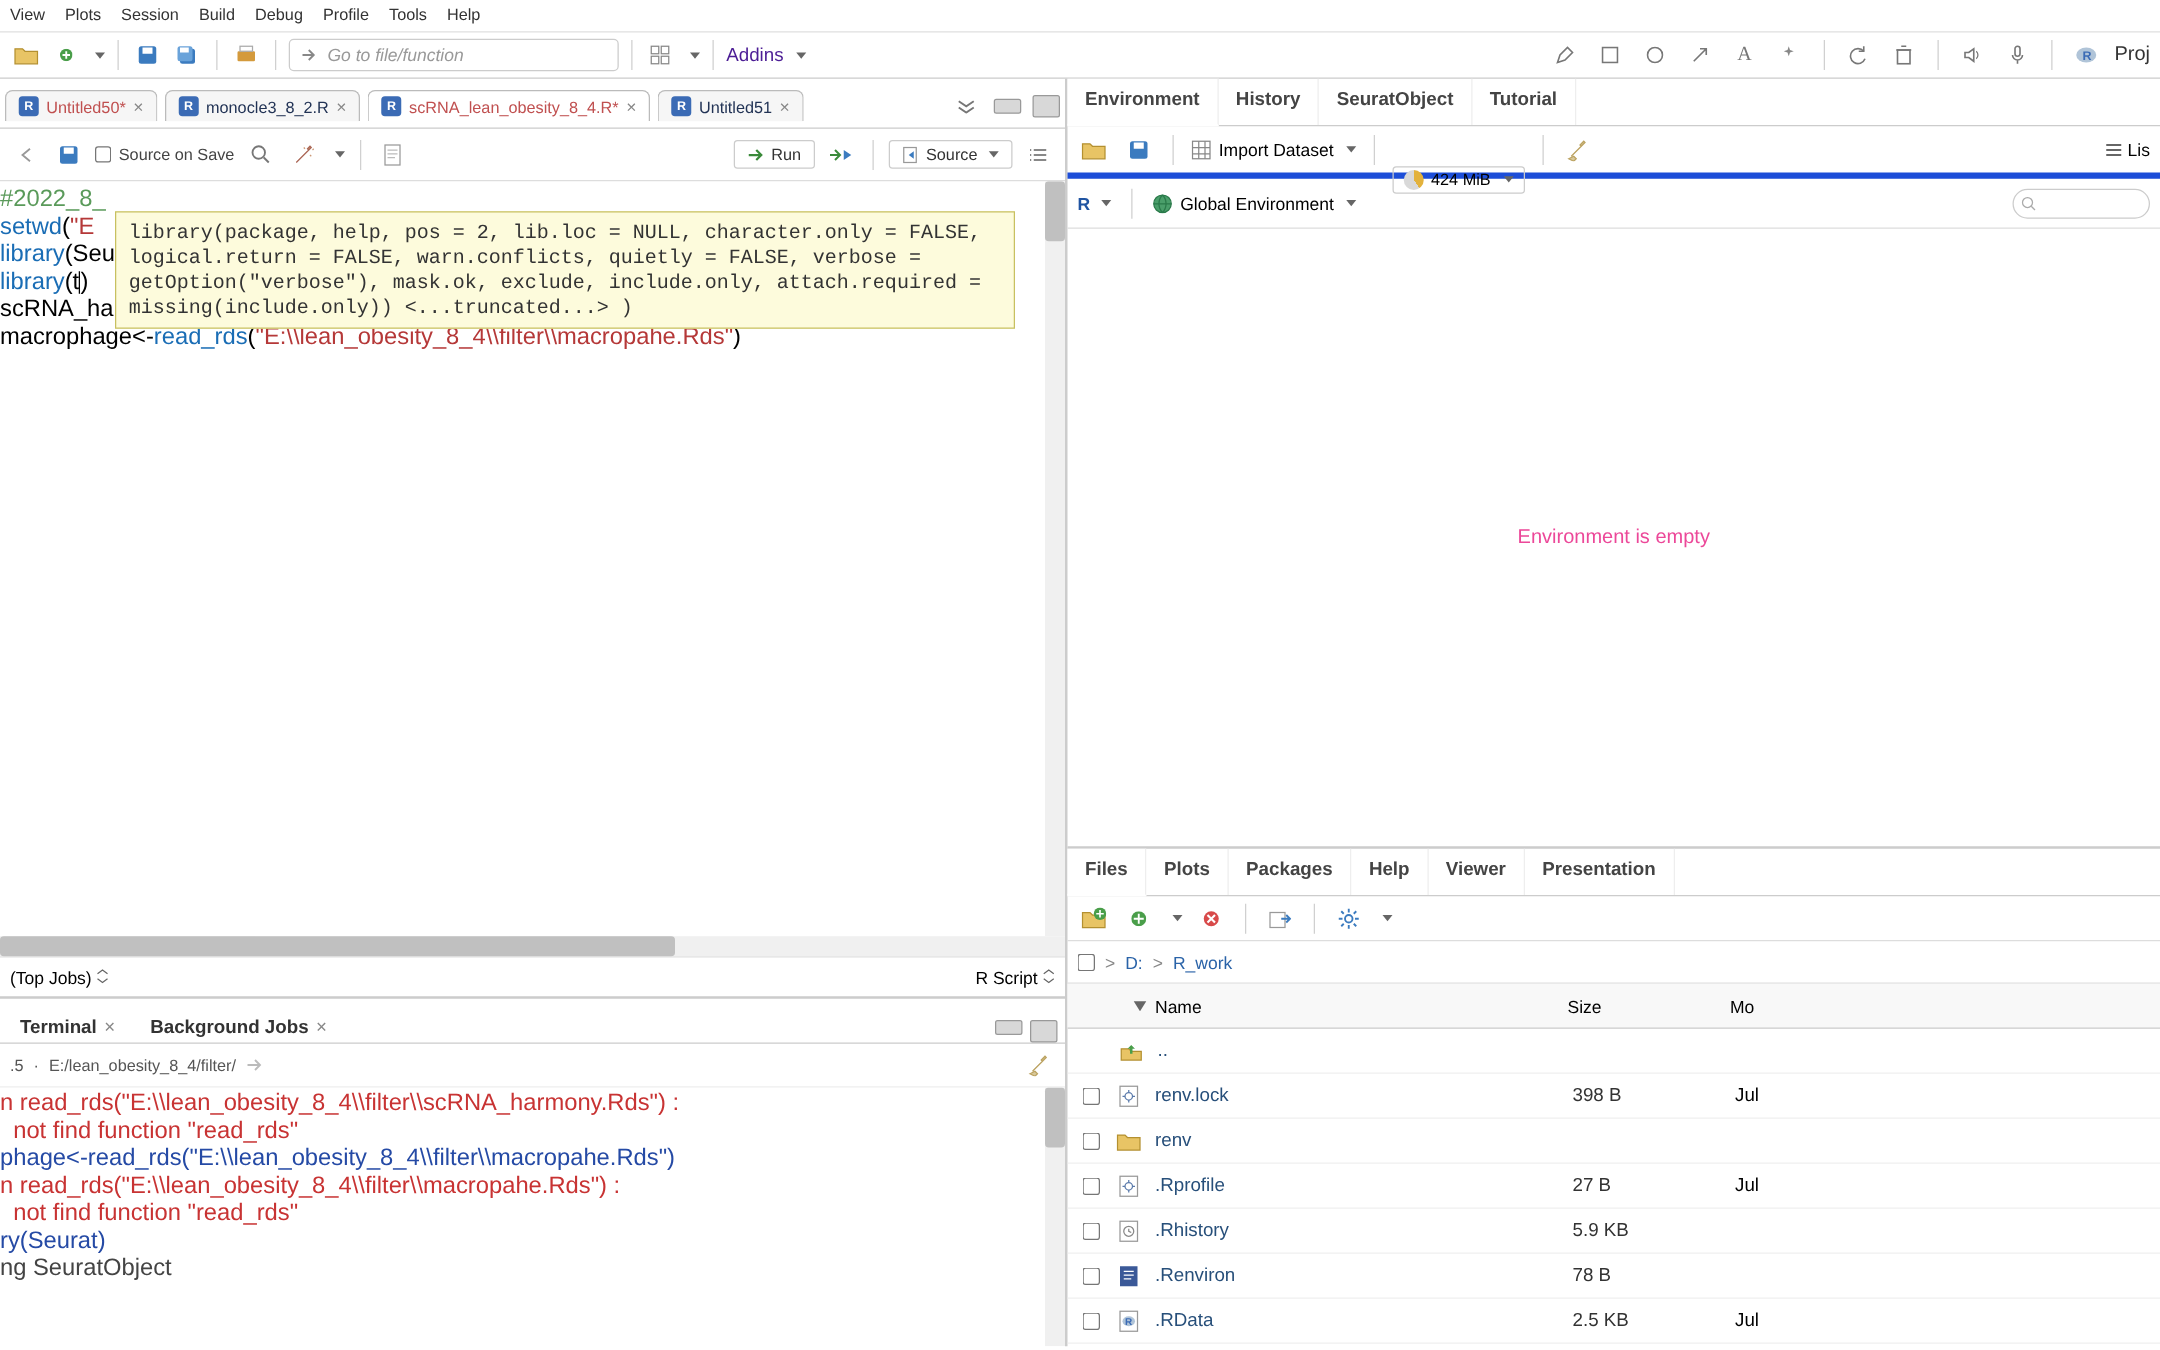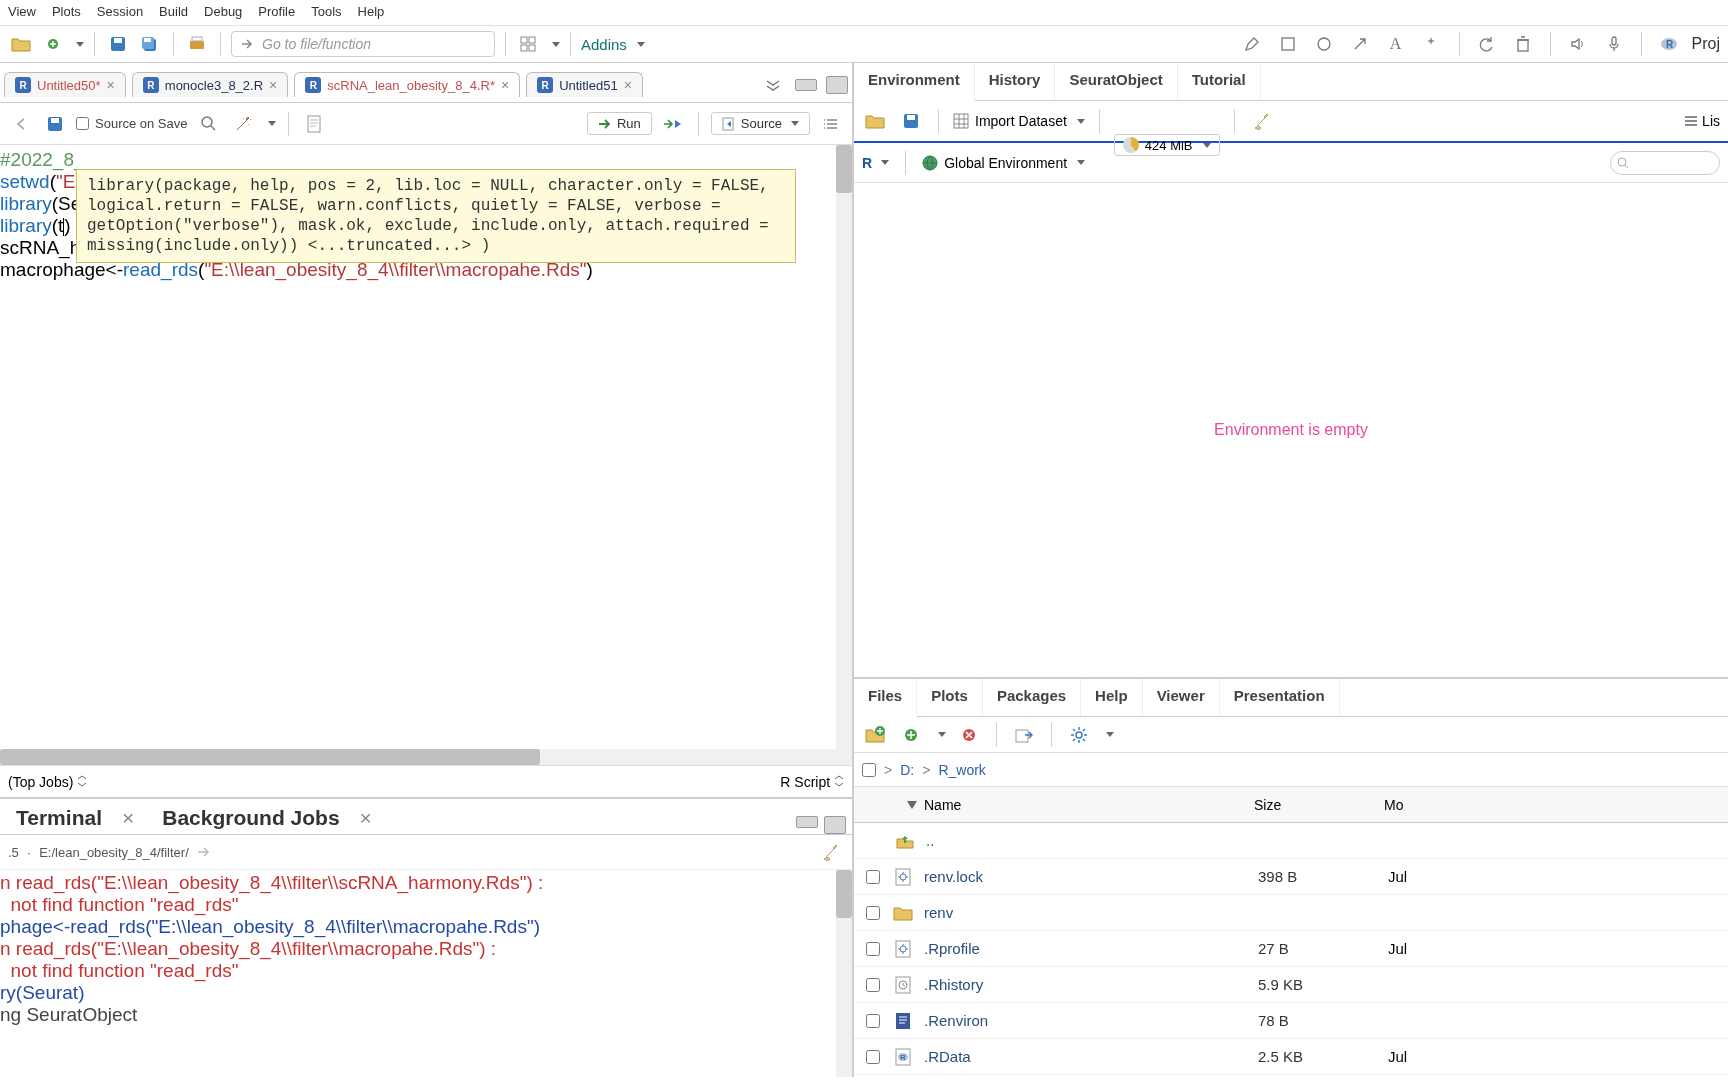--- a/index.html
+++ b/index.html
@@ -161,7 +161,7 @@
       </span>
     <span class="dropdown-caret"></span>
     <span class="sep"></span>
-    <span style="color:#0f766e;font-size:15px">Addins</span>
+    <span style="color:#4c1d95;font-size:15px">Addins</span>
     <span class="dropdown-caret"></span>
   </div>
   <div class="topiconbar-right">

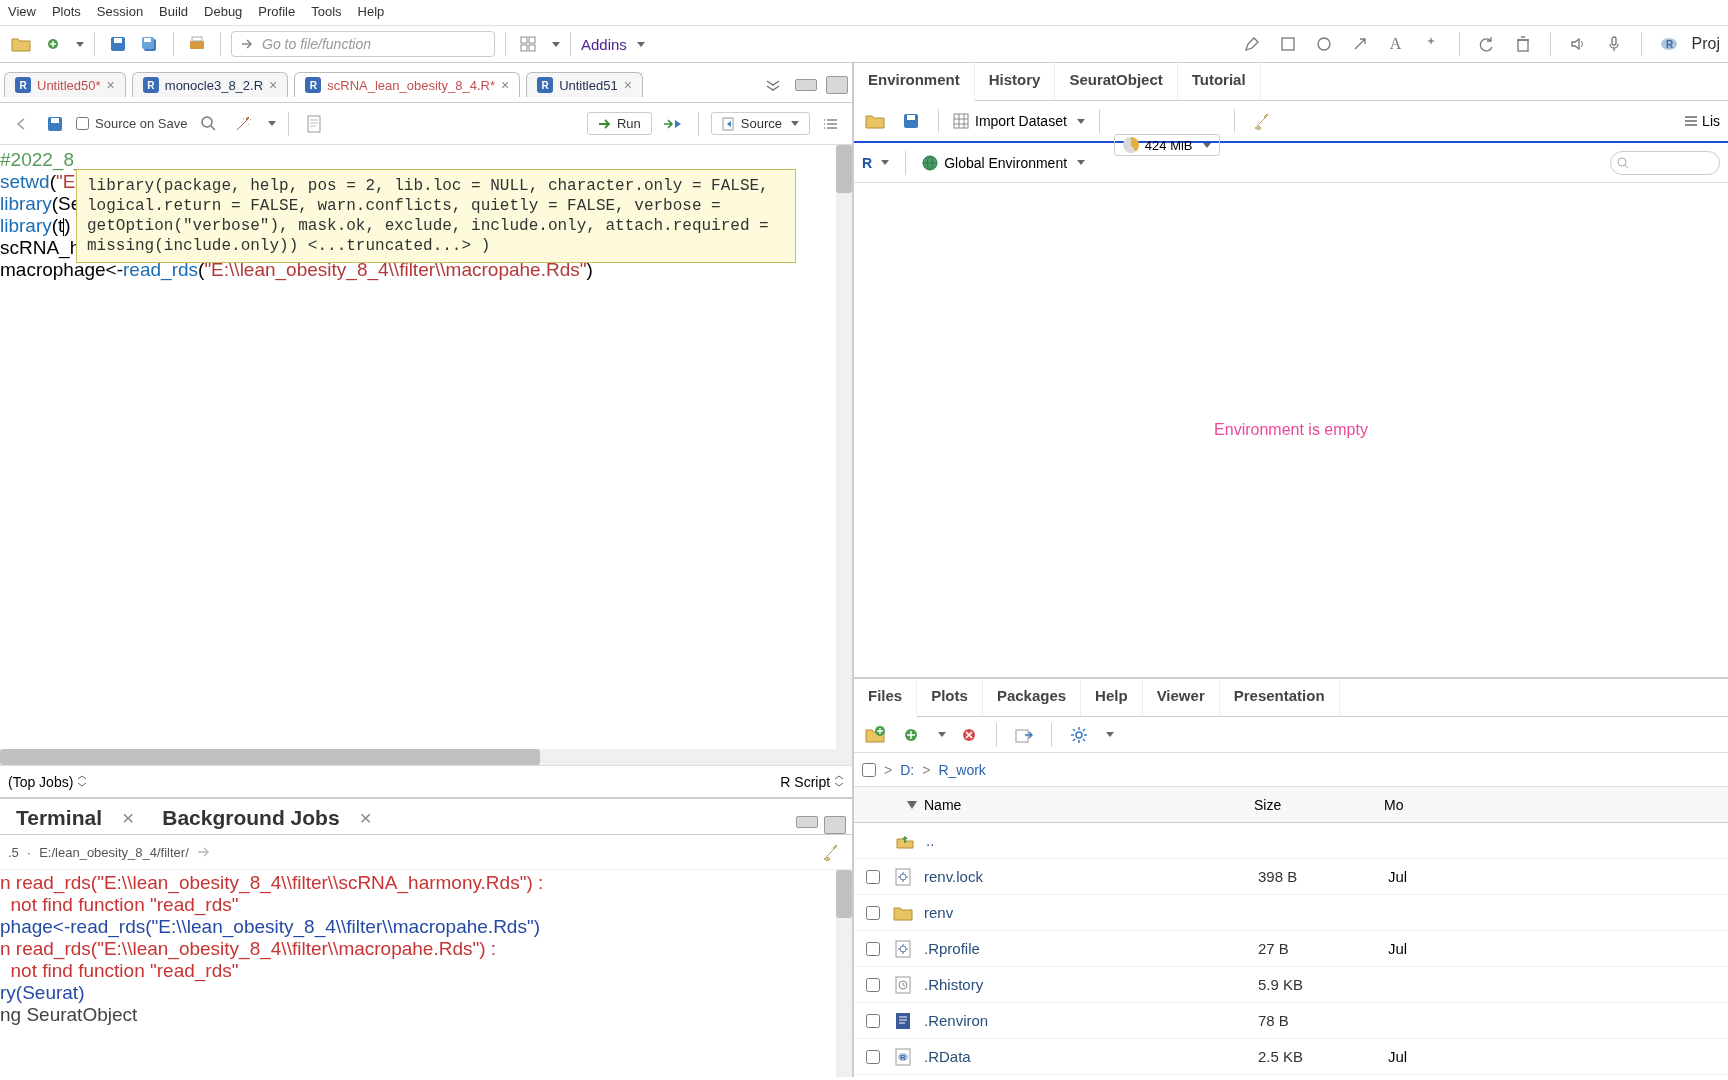--- a/index.html
+++ b/index.html
@@ -70,7 +70,7 @@
 .rtabs { display:flex; border-bottom:1px solid #ccc; height:38px; }
 .rtab { padding:8px 14px; font-size:15px; font-weight:bold; color:#444; border-right:1px solid #eee; }
 .rtab.active { background:#fff; border-bottom:2px solid #fff; margin-bottom:-1px; }
-.envtools { display:flex; align-items:center; gap:10px; padding:4px 8px; border-bottom:2px solid #1d4ed8; height:42px; }
+.envtools { display:flex; align-items:center; gap:10px; padding:4px 8px; border-bottom:5px solid #1d4ed8; height:42px; }
 .envrow2 { display:flex; align-items:center; gap:12px; padding:4px 8px; border-bottom:1px solid #ddd; height:40px; }
 .envbody { flex:1; display:flex; align-items:center; justify-content:center; color:#ec4899; font-size:16px; }
 

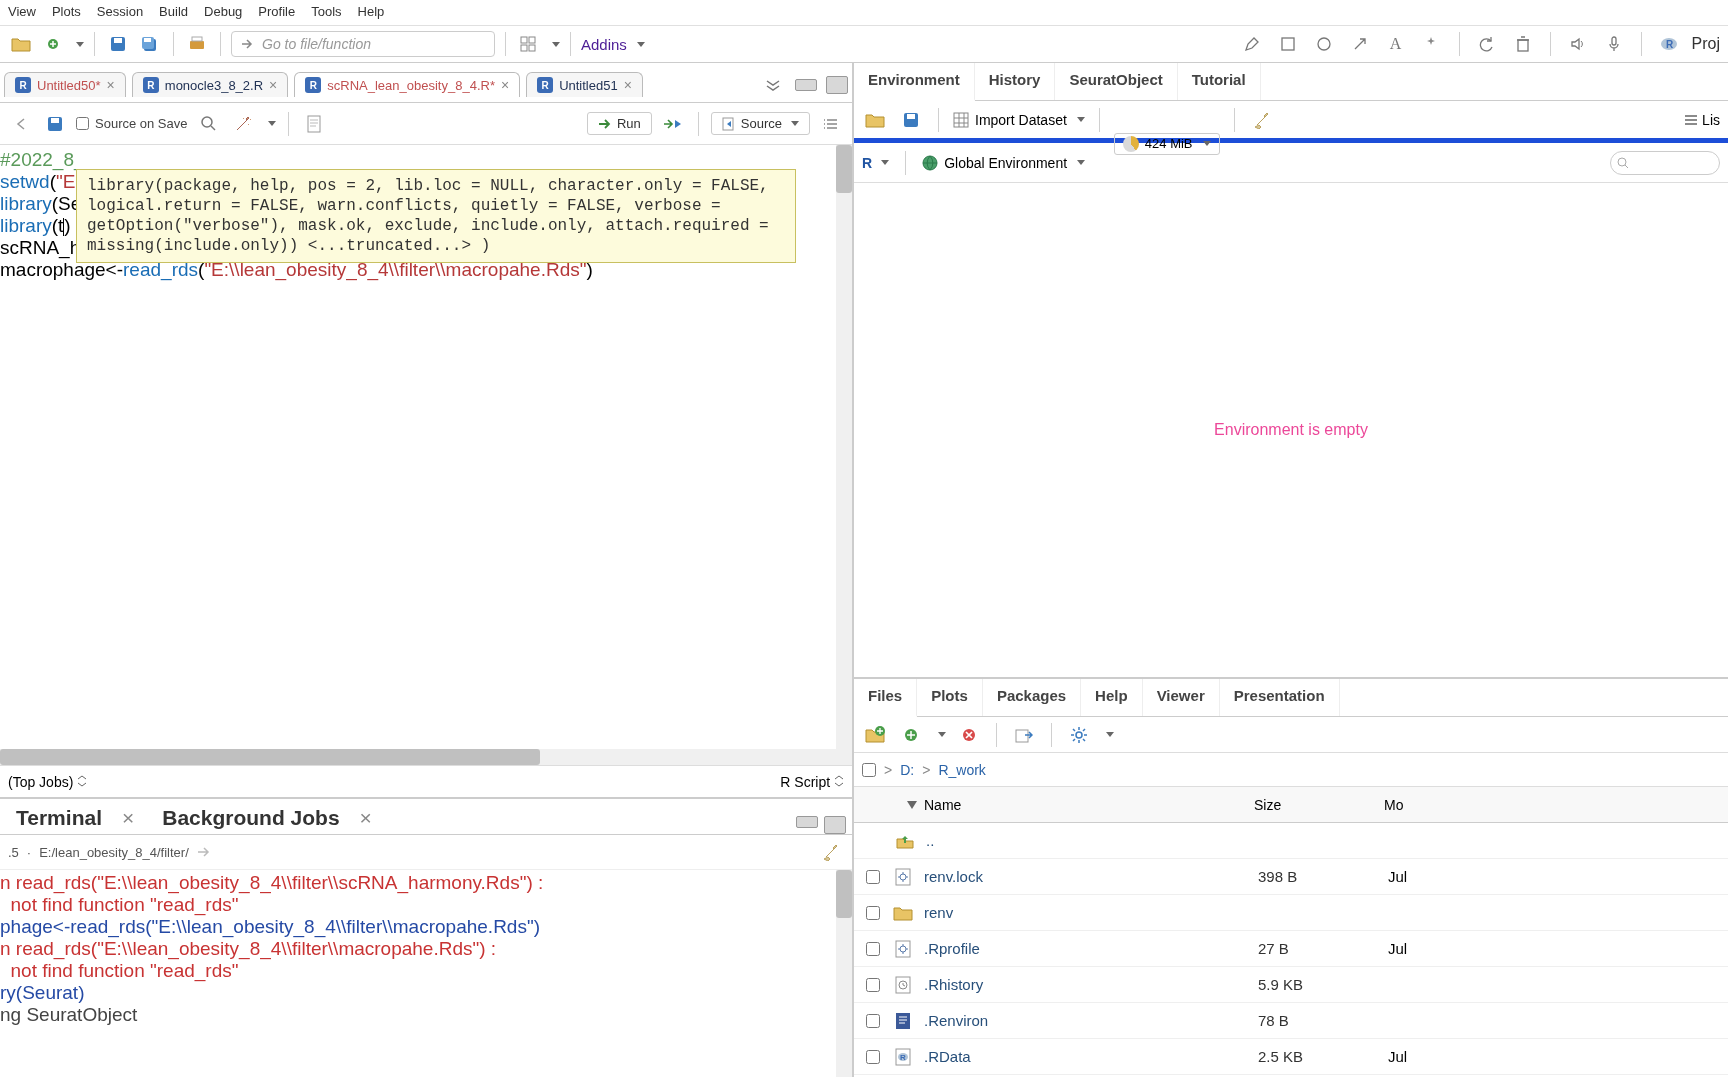--- a/index.html
+++ b/index.html
@@ -45,7 +45,7 @@
 .str { color:#b53838; }
 .comment { color:#5a9a5a; }
 .cursor { display:inline-block; width:1px; height:18px; background:#000; vertical-align:middle; }
-.tooltip { position:absolute; top:24px; left:76px; width:720px; background:#fdfbdc; border:1px solid #c8c060; padding:6px 10px; font-family:'Consolas','Courier New',monospace; font-size:16px; color:#333; line-height:20px; }
+.tooltip { position:absolute; top:24px; left:92px; width:720px; background:#fdfbdc; border:1px solid #c8c060; padding:6px 10px; font-family:'Consolas','Courier New',monospace; font-size:16px; color:#333; line-height:20px; }
 .scrollbar-v { position:absolute; right:0; top:0; width:16px; height:100%; background:#f0f0f0; }
 .scrollbar-v .thumb { position:absolute; top:0; width:100%; height:48px; background:#c0c0c0; border-radius:3px; }
 .scrollbar-h { height:16px; background:#f0f0f0; position:relative; }

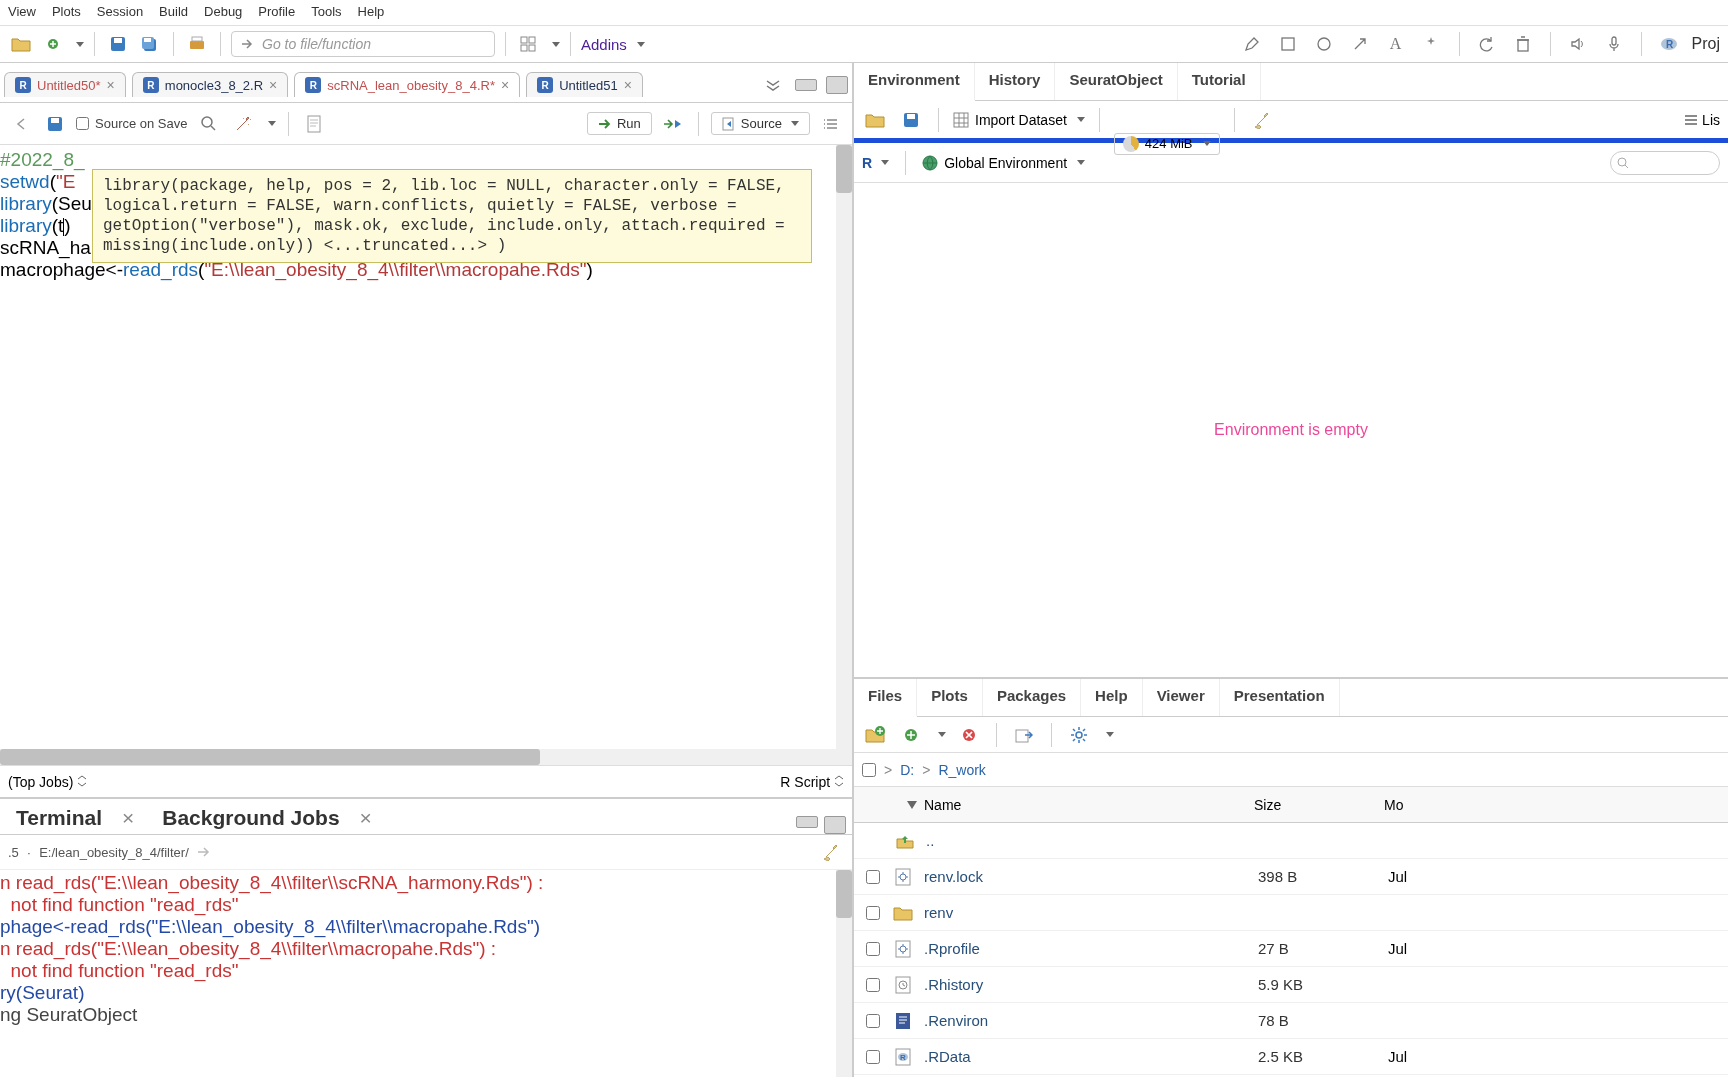--- a/index.html
+++ b/index.html
@@ -58,7 +58,7 @@
 .consolepane { border-top:2px solid #ccc; display:flex; flex-direction:column; height:280px; }
 .contabs { display:flex; gap:10px; padding:4px 6px 0; border-bottom:1px solid #ccc; height:36px; align-items:flex-end; justify-content:space-between; }
 .contabs-left { display:flex; gap:8px; }
-.contab { display:flex; align-items:center; gap:20px; padding:4px 10px; font-size:21px; font-weight:bold; color:#333; }
+.contab { display:flex; align-items:center; gap:6px; padding:4px 10px; font-size:15px; font-weight:bold; color:#333; }
 .contab .close { color:#888;font-weight:normal; }
 .conpath { padding:4px 8px; font-size:13px; color:#555; display:flex; align-items:center; gap:8px; border-bottom:1px solid #eee; }
 .conbody { flex:1; font-family:'Consolas','Courier New',monospace; font-size:19px; line-height:22px; overflow:hidden; position:relative; padding:2px 0 0 0; }

